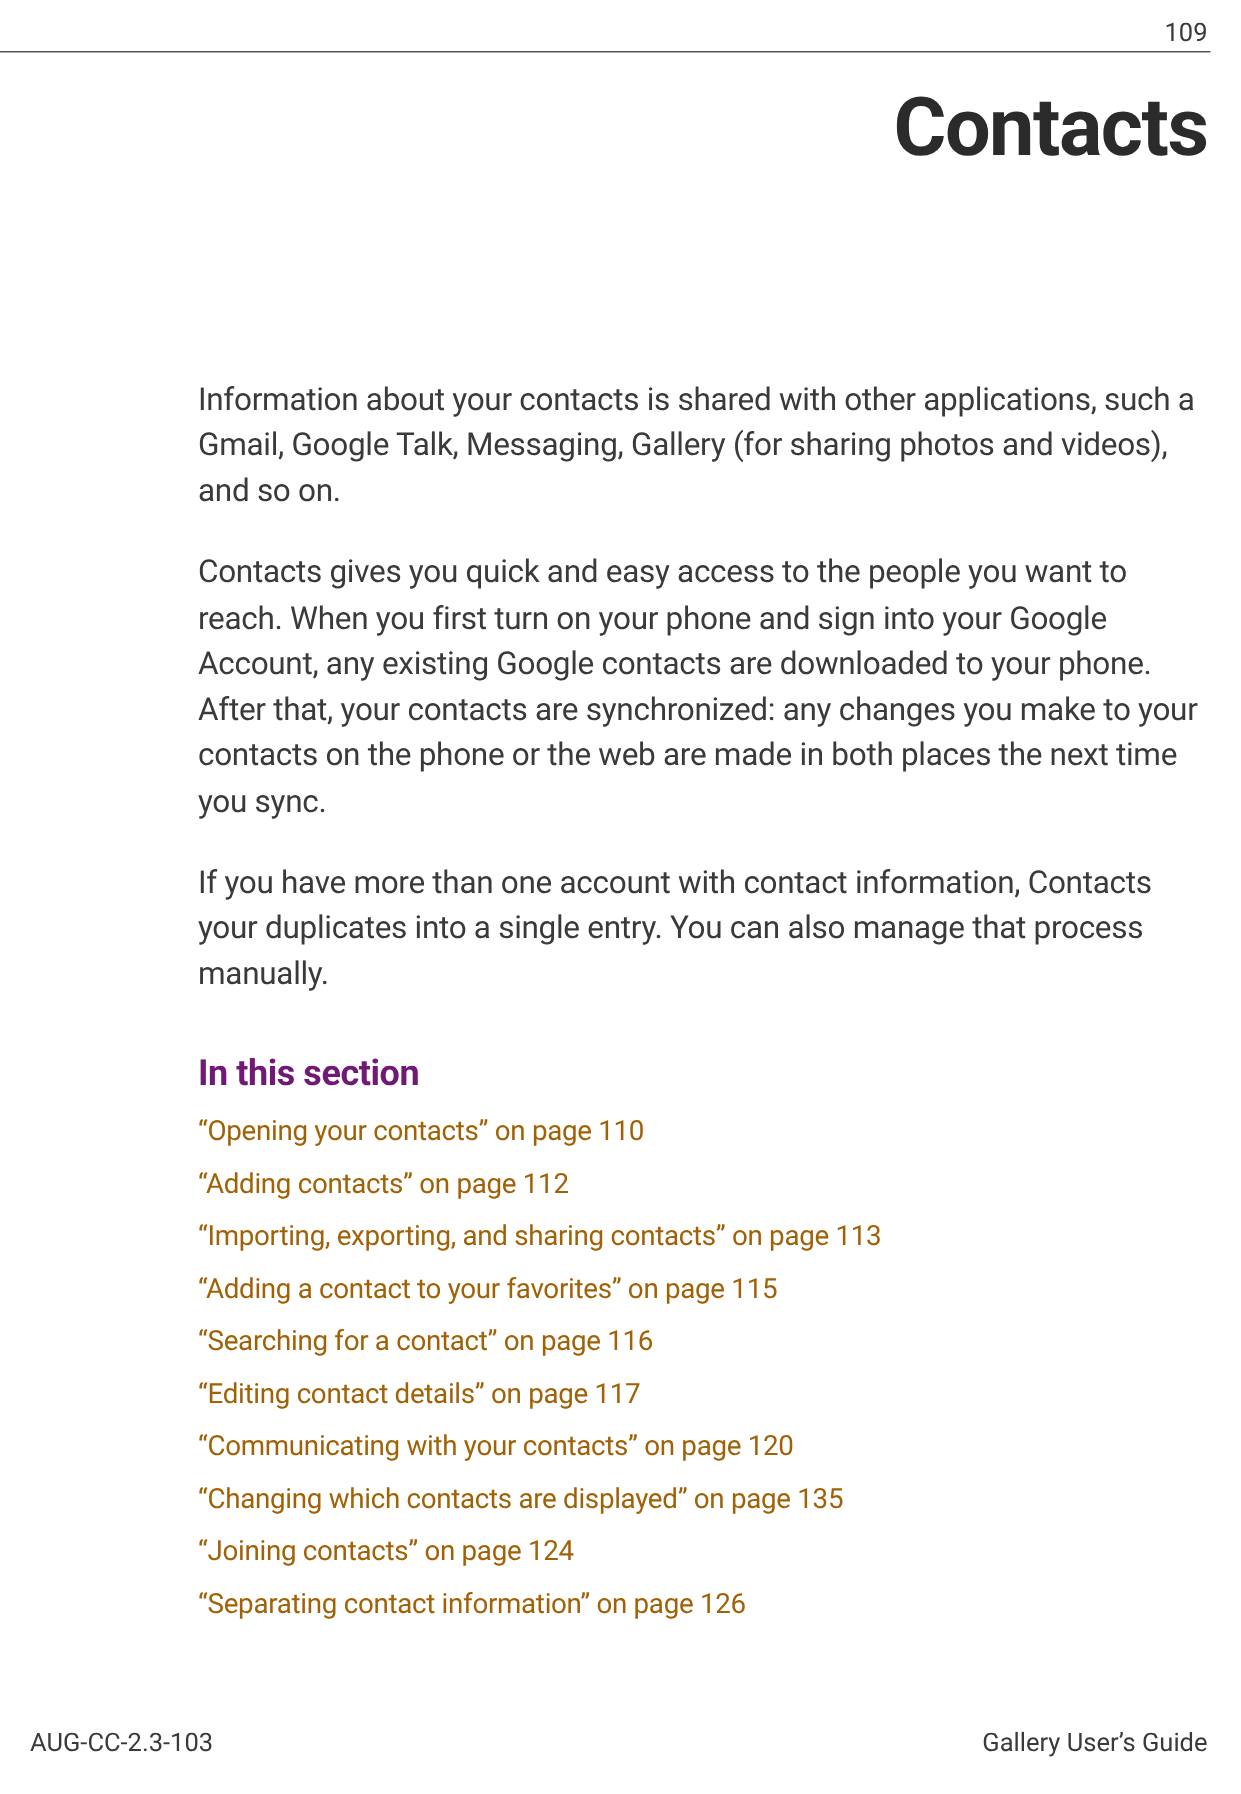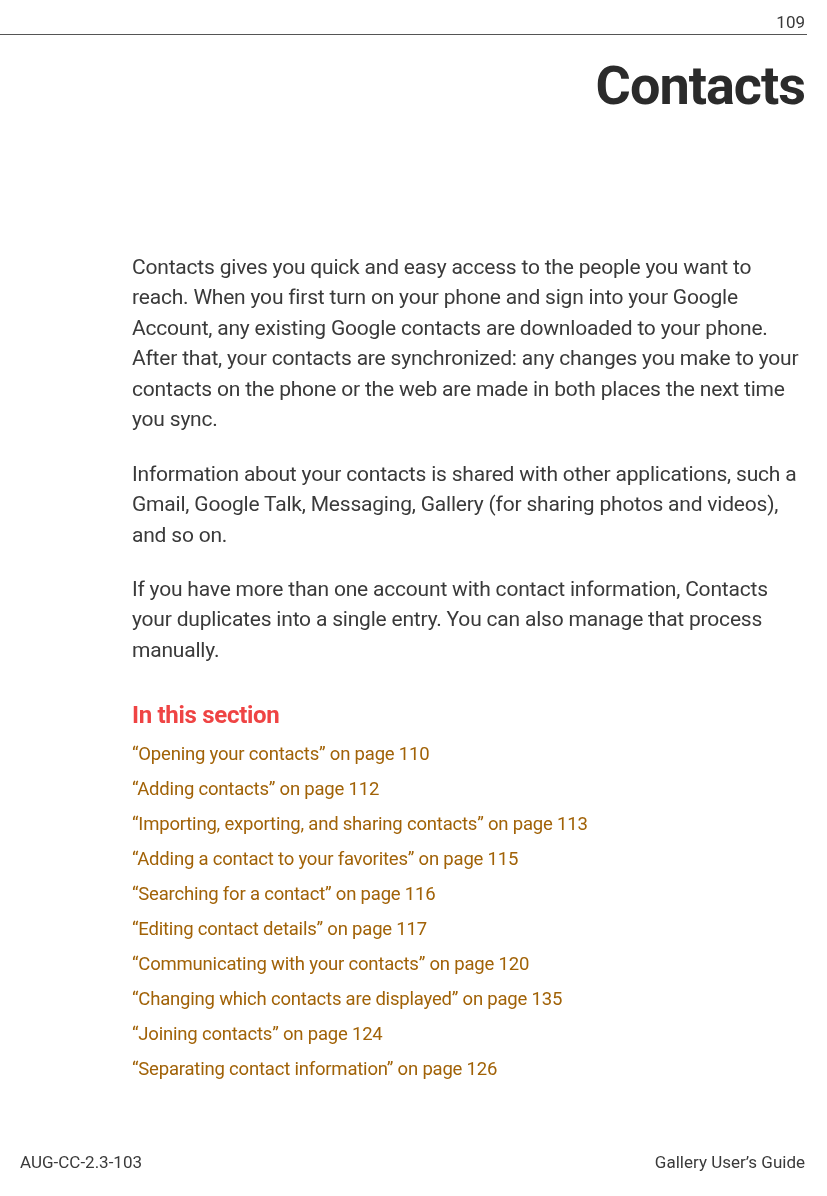--- a/index.html
+++ b/index.html
@@ -99,8 +99,8 @@
     <h1 class="chapter-title">Contacts</h1>
 
     <div class="intro">
+      <p>Information about your contacts is shared with other applications, such a Gmail, Google Talk, Messaging, Gallery (for sharing photos and videos), and so on.</p>
       <p>Contacts gives you quick and easy access to the people you want to reach. When you first turn on your phone and sign into your Google Account, any existing Google contacts are downloaded to your phone. After that, your contacts are synchronized: any changes you make to your contacts on the phone or the web are made in both places the next time you sync.</p>
-      <p>Information about your contacts is shared with other applications, such a Gmail, Google Talk, Messaging, Gallery (for sharing photos and videos), and so on.</p>
       <p>If you have more than one account with contact information, Contacts your duplicates into a single entry. You can also manage that process manually.</p>
     </div>
 

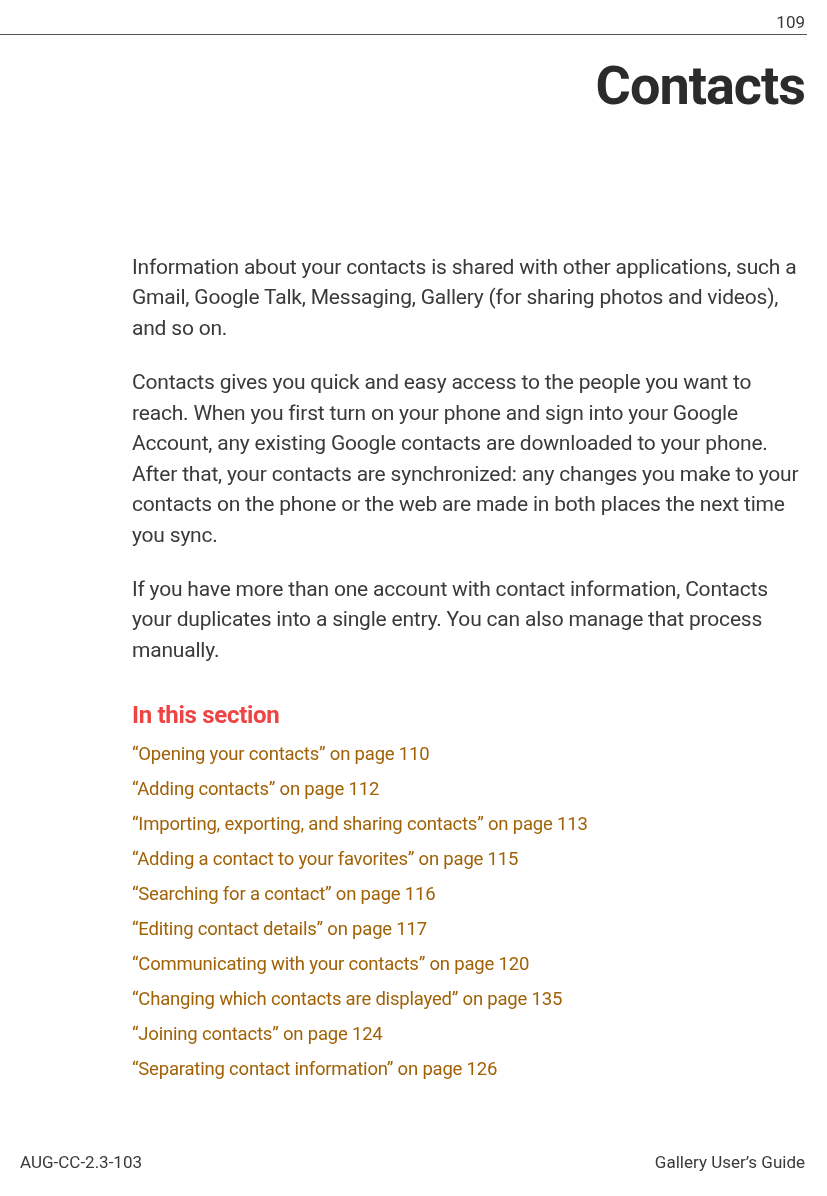--- a/index.html
+++ b/index.html
@@ -61,7 +61,7 @@
     .section-heading {
       font-size: 24px;
       font-weight: 700;
-      color: #ef4444;
+      color: #701a75;
       margin-top: 36px;
       margin-bottom: 14px;
       letter-spacing: -0.3px;

